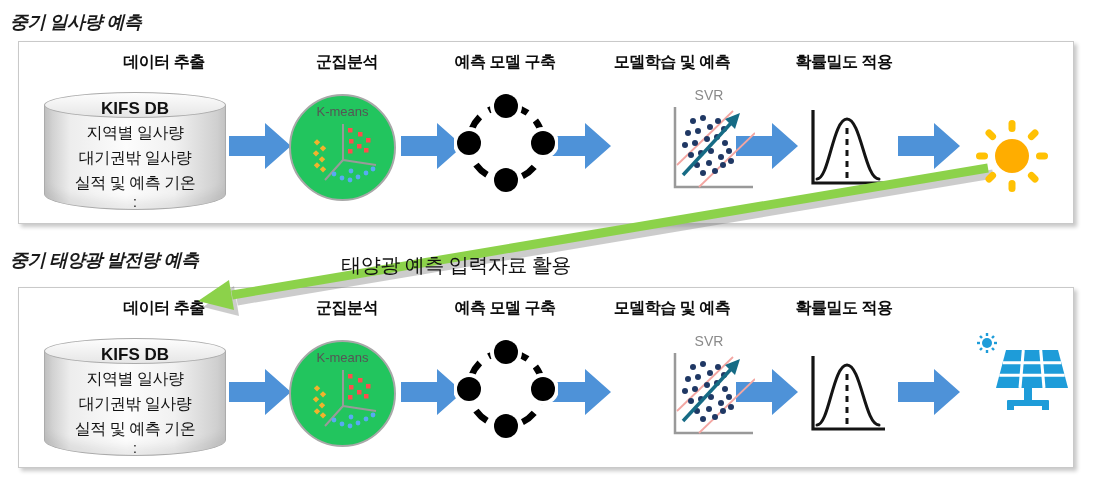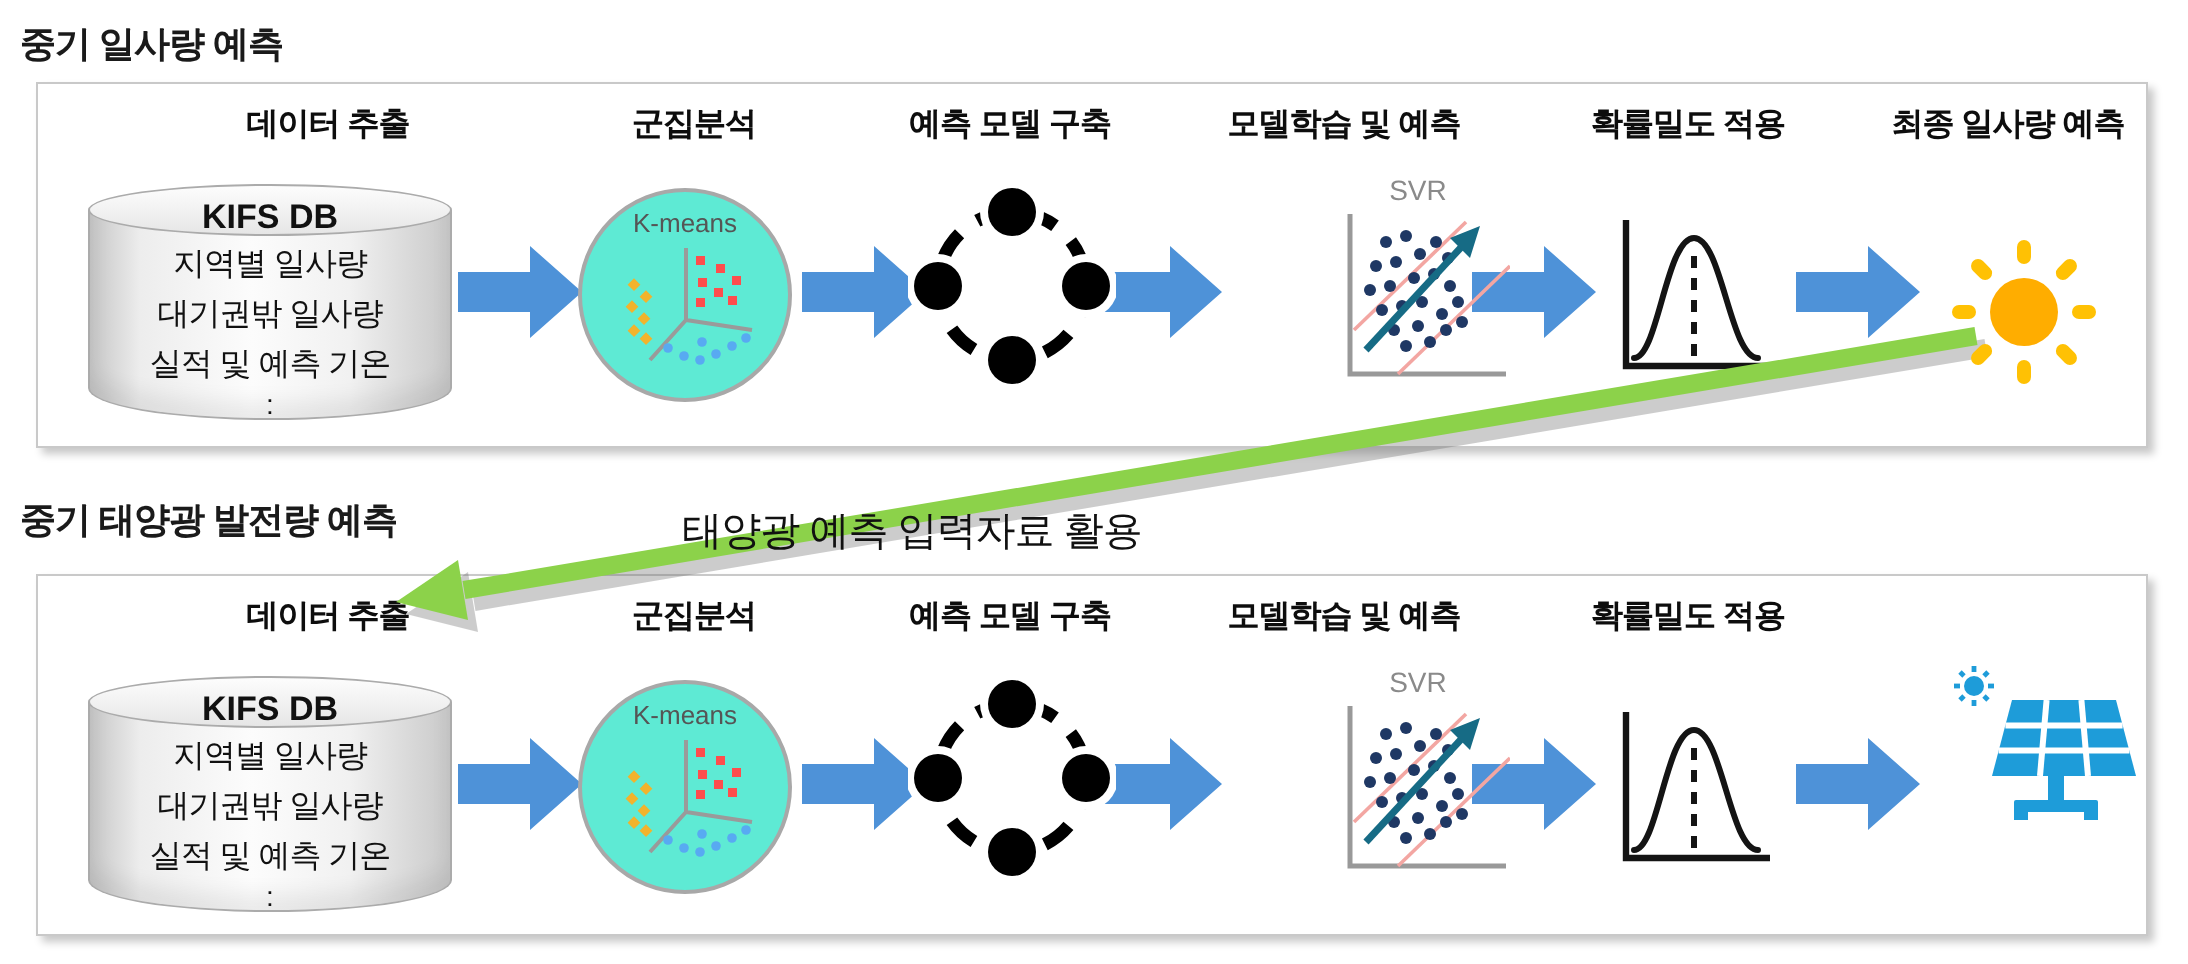--- a/index.html
+++ b/index.html
@@ -9,7 +9,7 @@
   }
   .section-title{
     position:absolute;left:10px;font-size:18px;font-weight:bold;color:#1a1a1a;
-    white-space:nowrap;letter-spacing:-0.5px;
+    white-space:nowrap;letter-spacing:-0.5px;font-style:italic;
   }
   #title-top{top:10px;}
   #title-bottom{top:248px;}

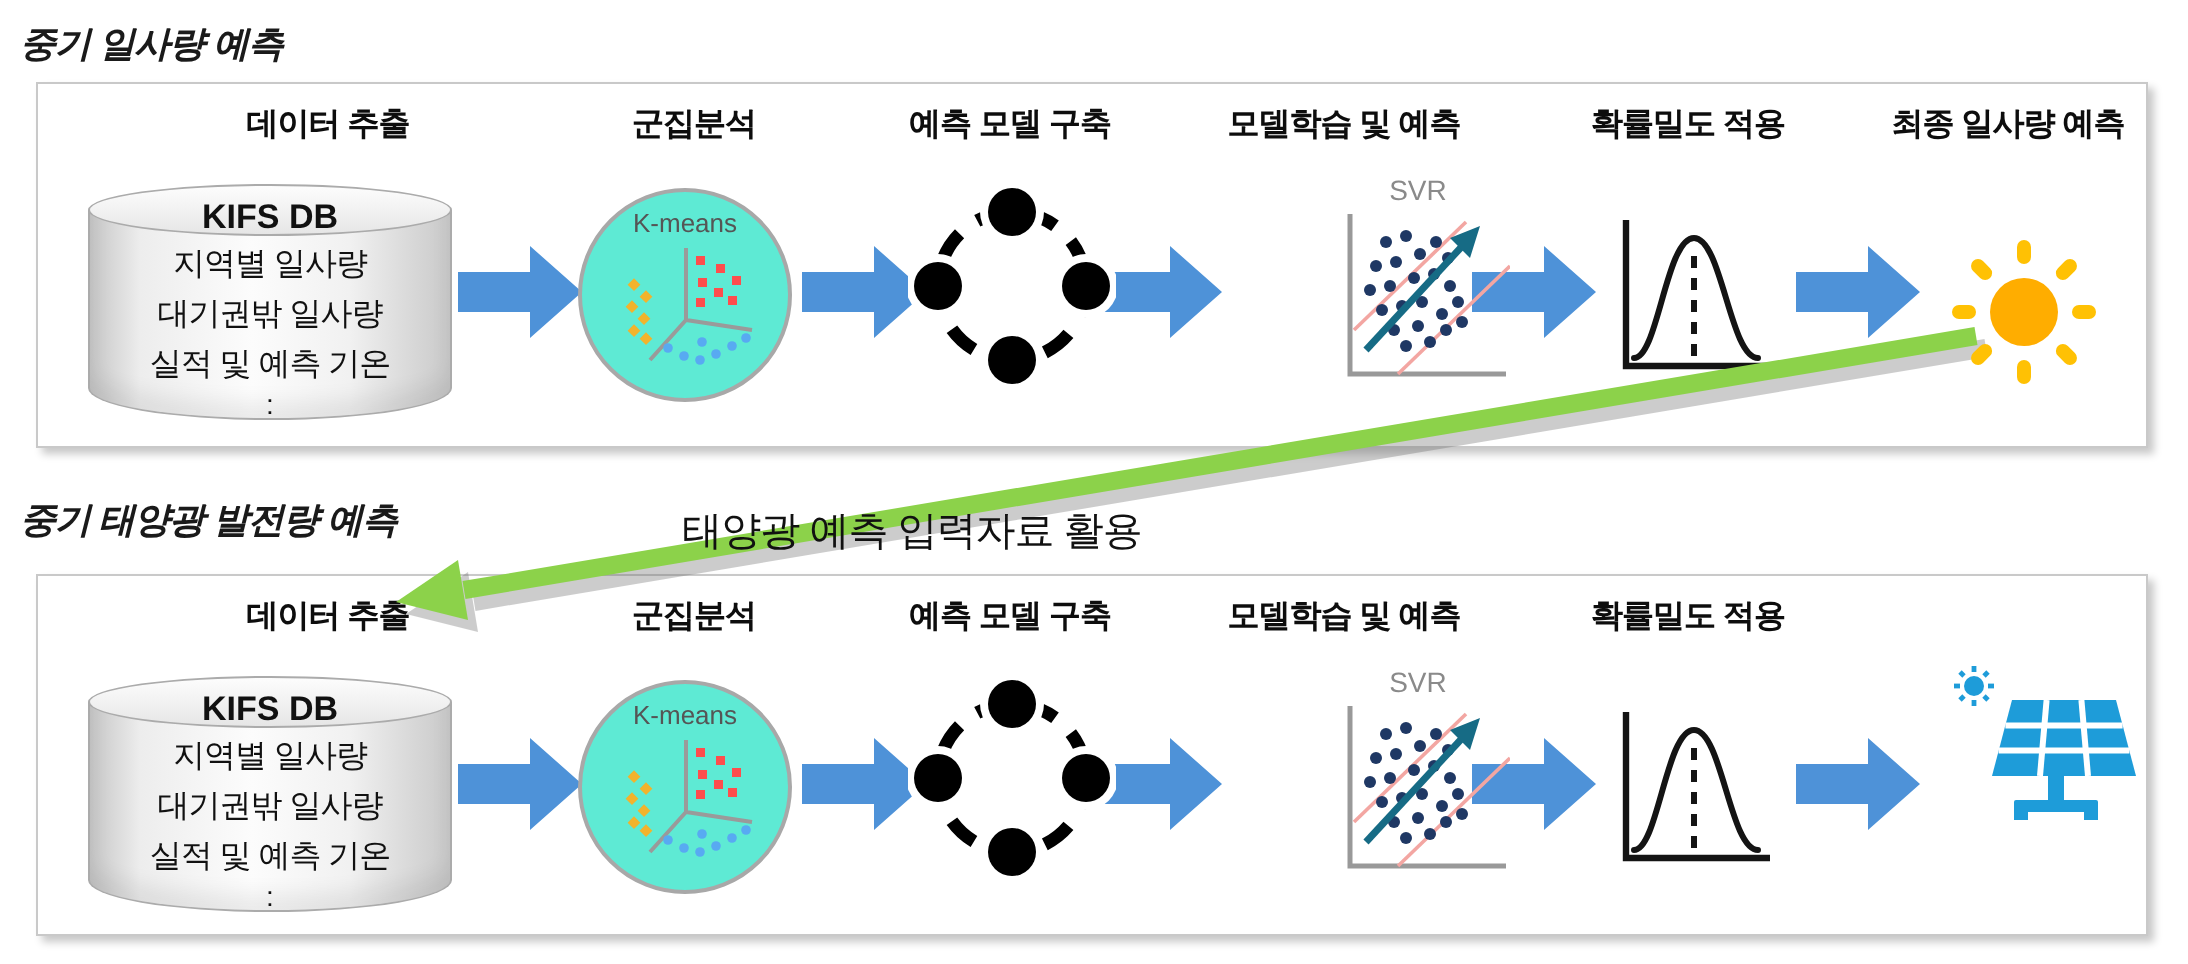--- a/index.html
+++ b/index.html
@@ -80,7 +80,6 @@
   <div class="step-label" style="left:486px">예측 모델 구축</div>
   <div class="step-label" style="left:653px">모델학습 및 예측</div>
   <div class="step-label" style="left:825px">확률밀도 적용</div>
-  <div class="step-label" style="left:985px">최종 일사량 예측</div>
 
   <div class="cylinder">
     <div class="cyl-body"></div>

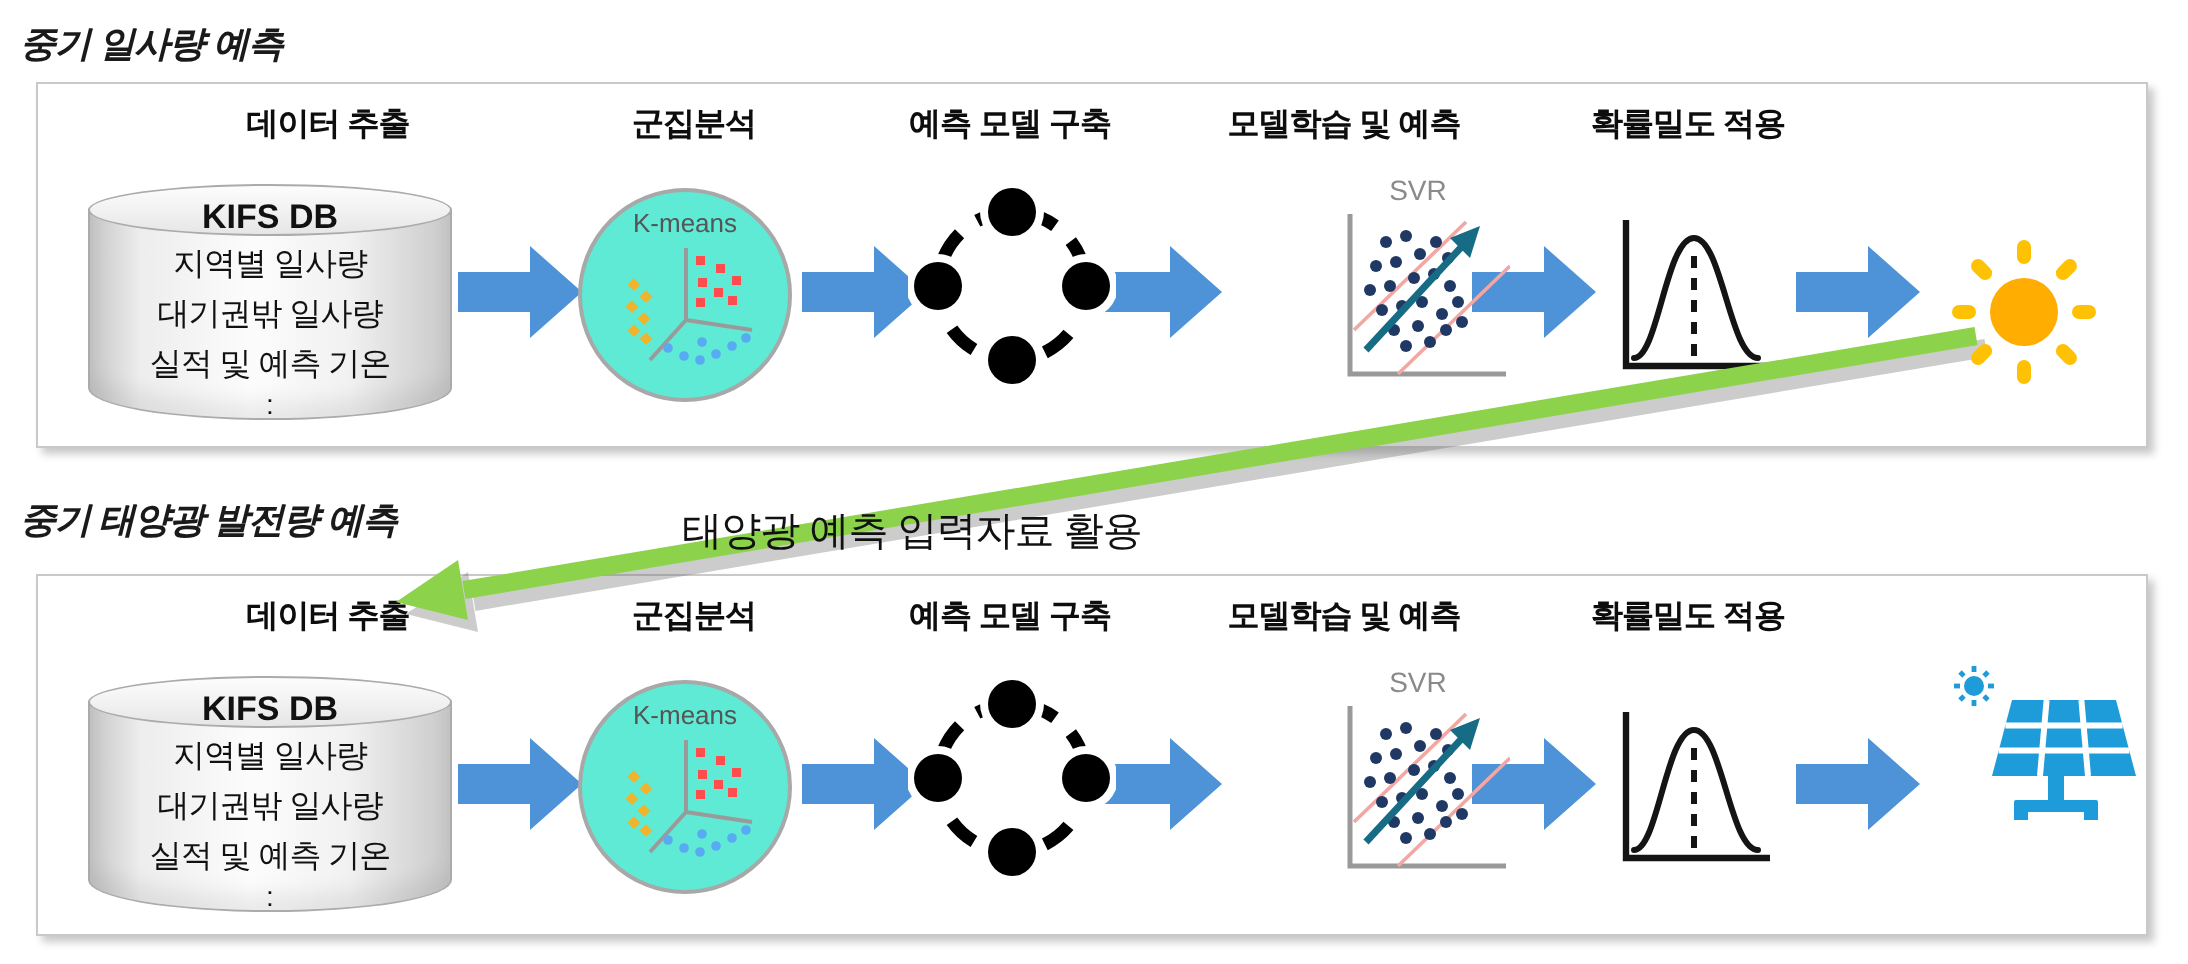--- a/index.html
+++ b/index.html
@@ -47,7 +47,7 @@
   
   .kmeans-circle{
     position:absolute;left:270px;top:52px;width:107px;height:107px;border-radius:50%;
-    background:#5eead4;border:2px solid #a8a8a8;text-align:center;box-sizing:border-box;
+    background:#22c55e;border:2px solid #a8a8a8;text-align:center;box-sizing:border-box;
   }
   .kmeans-label{display:block;margin-top:8px;font-size:13px;color:#555;}
   .kmeans-scatter{display:block;margin:1px auto 0;}

